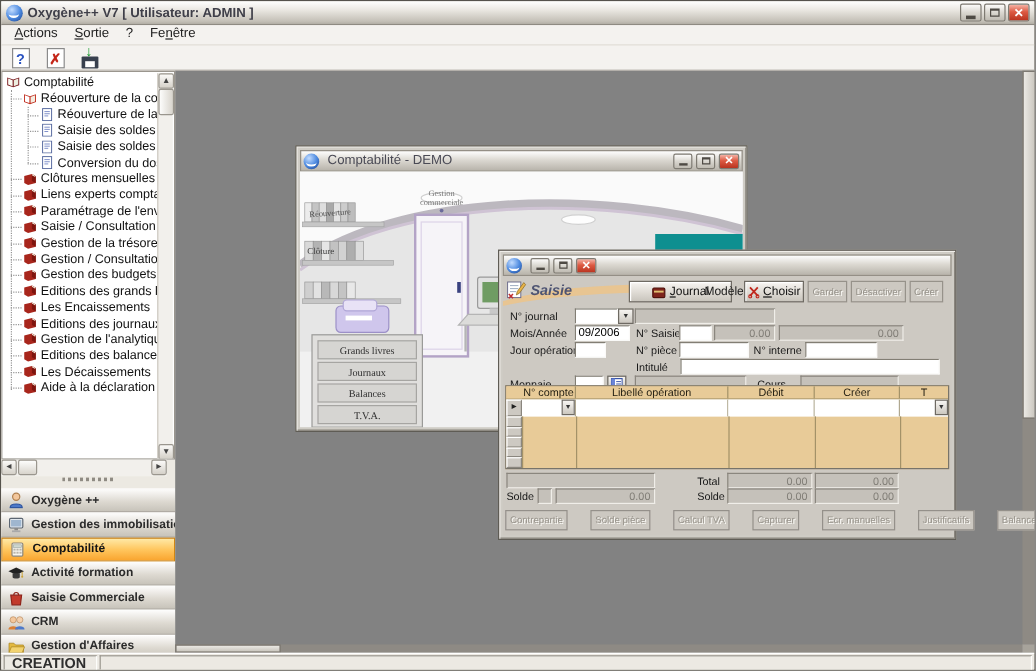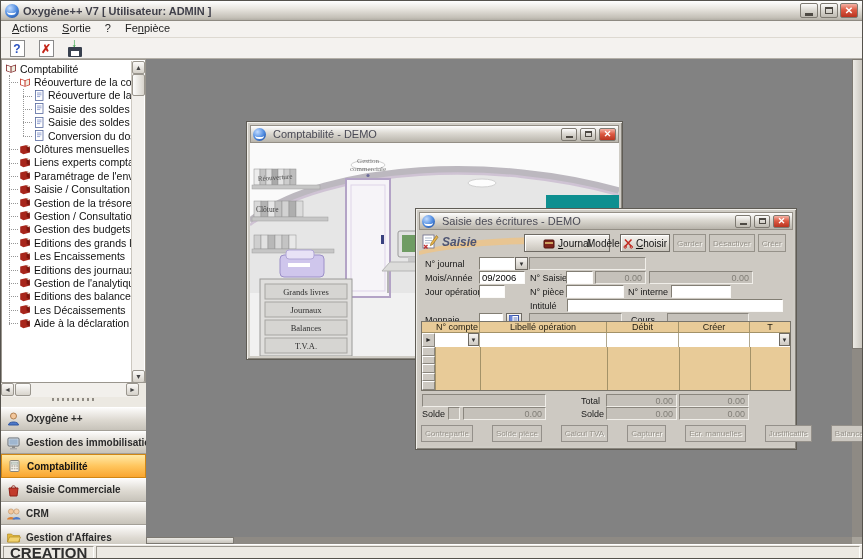--- a/index.html
+++ b/index.html
@@ -156,7 +156,7 @@
 
       <div class="menu-item"><span>?</span><span class="k"></span><span></span></div>
 
-      <div class="menu-item"><span>Fe</span><span class="k">n</span><span>pièce</span></div>
+      <div class="menu-item"><span>Fe</span><span class="k">n</span><span>être</span></div>
     </div>
 
   <div class="toolbar">

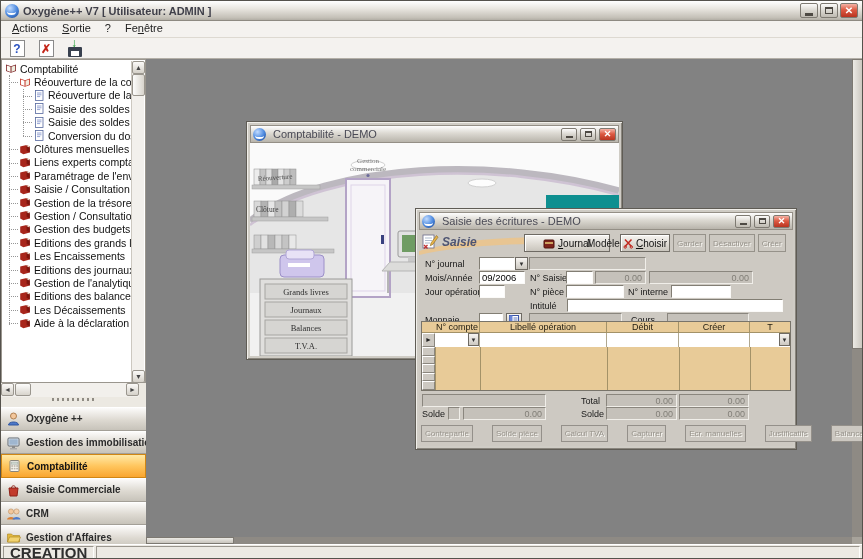--- a/index.html
+++ b/index.html
@@ -579,7 +579,6 @@
   <div class="win win-saisie">
     <div class="wtitle">
       <span class="app-icon"></span>
-      <span class="t">Saisie des écritures - DEMO</span>
       <span class="mbtn">
           <span class="minbar"></span>
         </span>

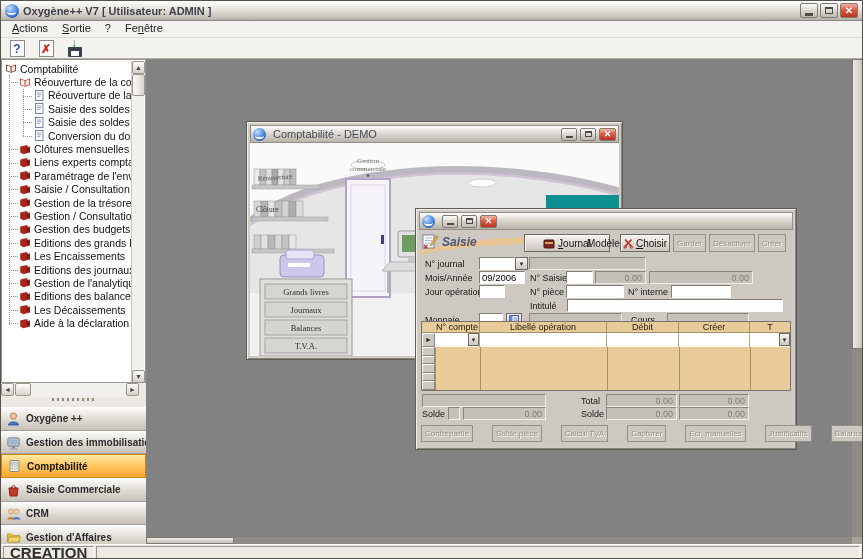--- a/index.html
+++ b/index.html
@@ -437,6 +437,17 @@
           <span class="lbl">Comptabilité</span>
         </div>
 
+        <div class="acc-item ic-gradcap">
+
+          <svg class="aico aico-gradcap" viewBox="0 0 15 14">
+            <path d="M1,5 L7.5,2 L14,5 L7.5,8 Z" fill="#222"></path>
+            <path d="M4.5,6.8 L4.5,10 C4.5,11.5 10.5,11.5 10.5,10 L10.5,6.8 Z" fill="#3a3a3a"></path>
+            <path d="M12.5,5.5 L12.5,9" stroke="#caa23a" stroke-width="0.8"></path>
+            <circle cx="12.5" cy="9.6" r="0.9" fill="#caa23a"></circle>
+          </svg>
+
+          <span class="lbl">Activité formation</span>
+        </div>
 
         <div class="acc-item ic-commerce">
 

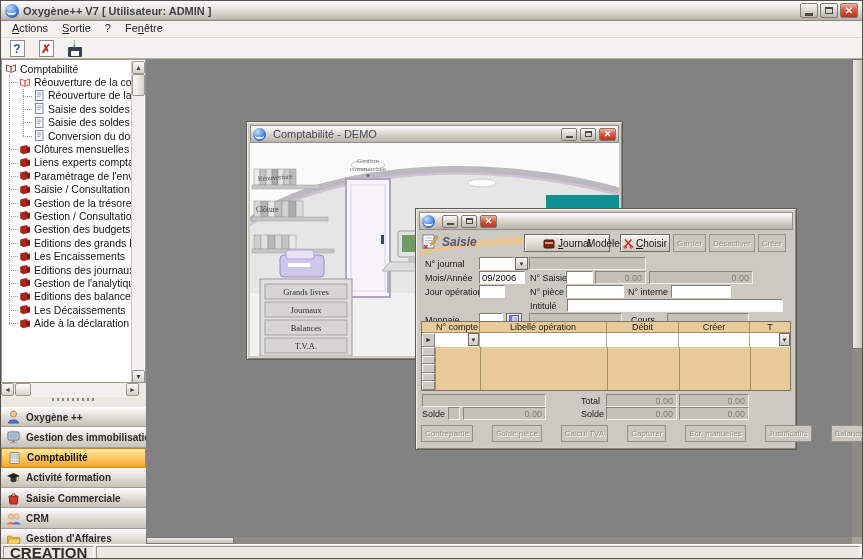--- a/index.html
+++ b/index.html
@@ -126,7 +126,7 @@
 
   
   .statusbar{position:absolute;left:0;top:543px;right:0;height:16px;background:#ece9e3;border-top:1px solid #fff;display:flex;align-items:center;padding:1px 2px;gap:2px}
-  .scell{height:13px;min-width:78px;padding:0 6px;border:1px solid;border-color:#9a968e #fdfdfb #fdfdfb #9a968e;font-size:15px;font-weight:bold;color:#2e2e2e;display:flex;align-items:center}
+  .scell{height:13px;min-width:78px;padding:0 6px;border:1px solid;border-color:#9a968e #fdfdfb #fdfdfb #9a968e;font-size:12px;font-weight:bold;color:#2e2e2e;display:flex;align-items:center}
   .scell2{flex:1;height:13px;border:1px solid;border-color:#9a968e #fdfdfb #fdfdfb #9a968e}
 </style>
 </head>

